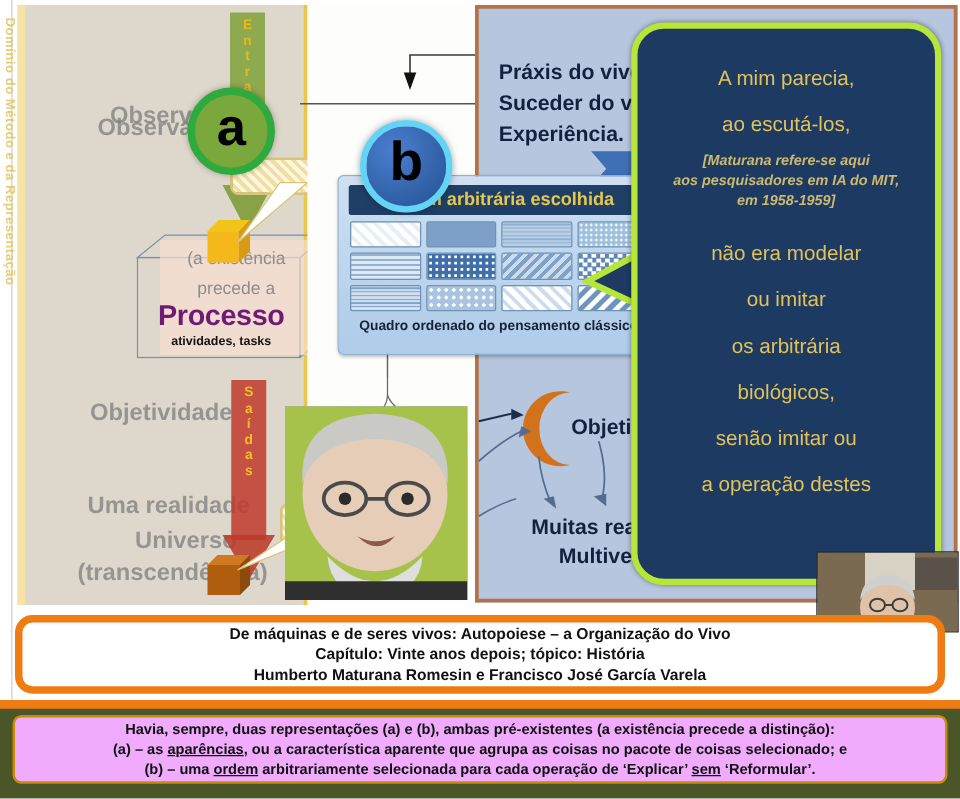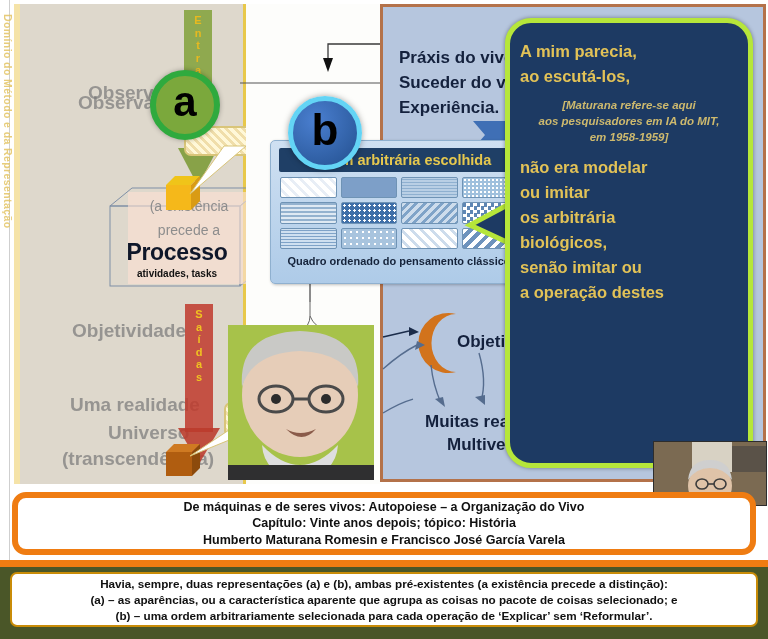--- a/index.html
+++ b/index.html
@@ -108,7 +108,7 @@
      background:#1d3a63;border:5px solid #b6e63a;border-radius:26px;
      box-shadow:0 0 4px rgba(0,0,0,.4);}
   #bubble-tail{position:absolute;left:470px;top:195px;width:56px;height:58px;}
-  .bub-line{color:#e2c257;font-size:16.5px;font-weight:bold;line-height:25px;}
+  .bub-line{color:#e2c257;font-size:16.5px;font-weight:normal;text-align:center;line-height:25px;margin-top:12px;}
   .bub-note{color:#cdb96e;font-size:11.5px;font-style:italic;font-weight:bold;text-align:center;line-height:16px;}
   #bubble-inner{position:absolute;left:10px;top:16px;right:10px;}
   

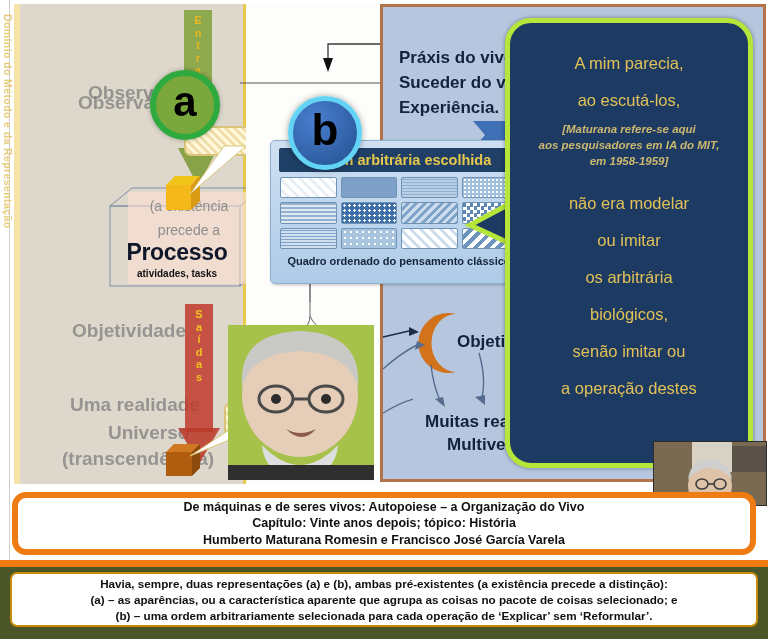--- a/index.html
+++ b/index.html
@@ -51,7 +51,7 @@
   #process-tint{position:absolute;left:18px;top:8px;width:118px;height:92px;background:#fae0d2;opacity:.65;}
   .proc-t1{position:absolute;left:20px;top:14px;width:118px;text-align:center;color:#8d8d8d;font-size:14px;}
   .proc-t2{position:absolute;left:20px;top:38px;width:118px;text-align:center;color:#8d8d8d;font-size:14px;}
-  .proc-t3{position:absolute;left:2px;top:55px;width:130px;text-align:center;color:#0f172a;font-size:23px;font-weight:bold;letter-spacing:-.3px;}
+  .proc-t3{position:absolute;left:2px;top:55px;width:130px;text-align:center;color:#701a75;font-size:23px;font-weight:bold;letter-spacing:-.3px;}
   .proc-t4{position:absolute;left:2px;top:84px;width:130px;text-align:center;color:#111;font-size:10px;font-weight:bold;}
   
   #cube-a{position:absolute;left:104px;top:172px;width:34px;height:34px;}

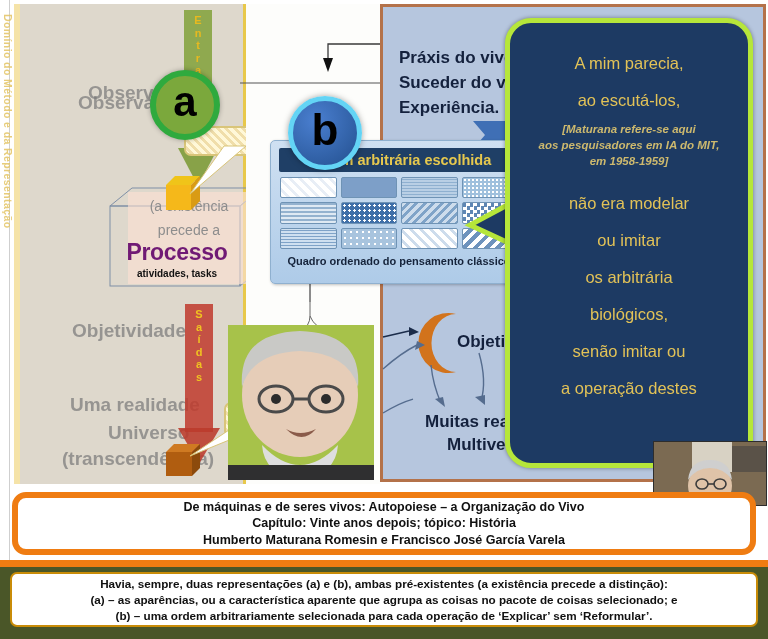--- a/index.html
+++ b/index.html
@@ -120,7 +120,7 @@
   #bottom-strip{position:absolute;left:0;top:560px;width:768px;height:79px;background:#4a5628;}
   #bottom-strip-top{position:absolute;left:0;top:0;width:768px;height:7px;background:#ef7c12;}
   #amber-box{position:absolute;left:10px;top:12px;width:748px;height:55px;
-     background:#ffffff;border:2px solid #c98c08;border-radius:7px;box-sizing:border-box;
+     background:#f0abfc;border:2px solid #c98c08;border-radius:7px;box-sizing:border-box;
      display:flex;flex-direction:column;align-items:center;justify-content:center;}
   .amber-line{color:#111;font-size:11.7px;font-weight:bold;line-height:16px;white-space:nowrap;}
   .u{}

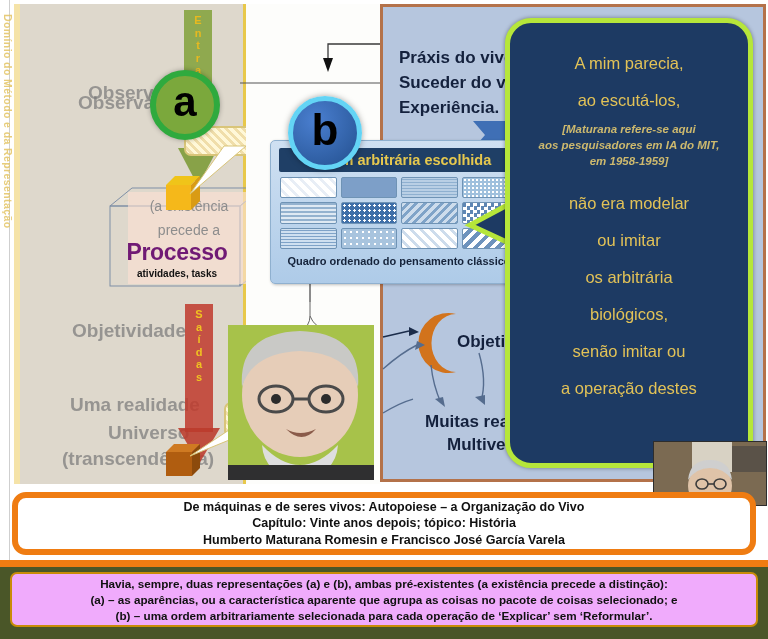--- a/index.html
+++ b/index.html
@@ -123,7 +123,7 @@
      background:#f0abfc;border:2px solid #c98c08;border-radius:7px;box-sizing:border-box;
      display:flex;flex-direction:column;align-items:center;justify-content:center;}
   .amber-line{color:#111;font-size:11.7px;font-weight:bold;line-height:16px;white-space:nowrap;}
-  .u{}
+  .u{text-decoration:underline;}
   
   #frame-left{position:absolute;left:0;top:0;width:9px;height:560px;background:#ffffff;border-right:1px solid #cfcfcf;}
   #frame-top{position:absolute;left:0;top:0;width:768px;height:3px;background:#ffffff;}

